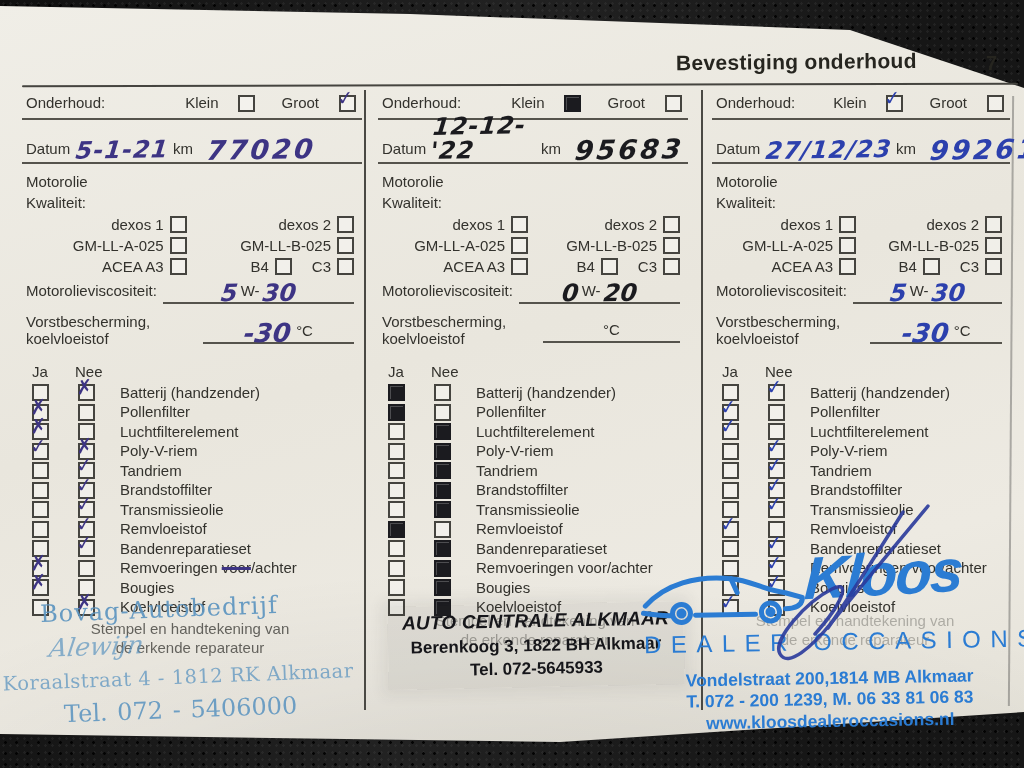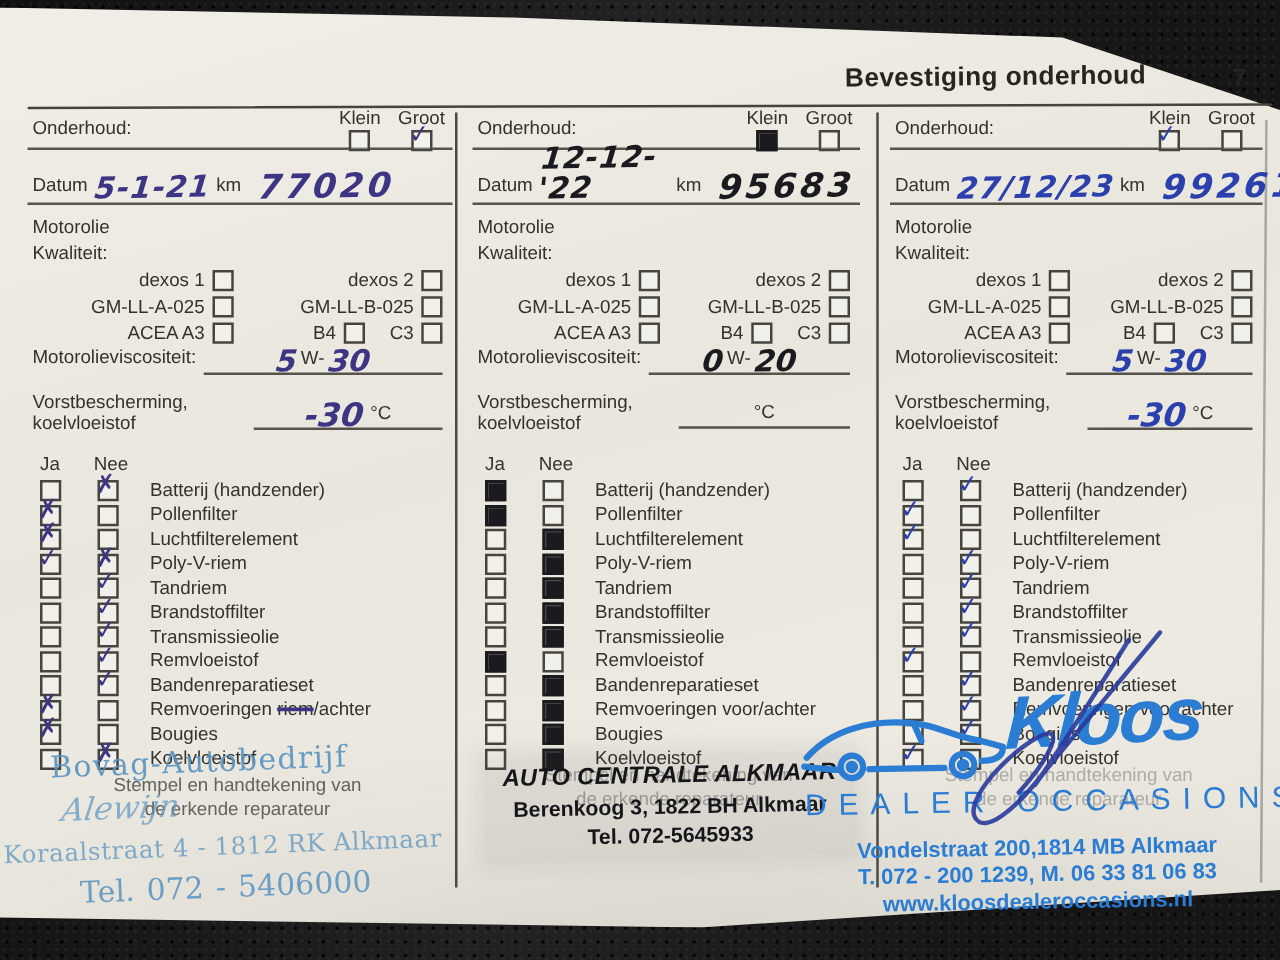--- a/index.html
+++ b/index.html
@@ -44,7 +44,7 @@
   .row-line{border-bottom:2px solid #55534c;}
   .onderhoud-row{display:flex;align-items:center;height:30px;padding:0 6px 0 4px;}
   .onderhoud-row .lbl{margin-right:auto;}
-  .kg{display:flex;align-items:center;gap:0;margin-left:14px;flex-direction:column;}
+  .kg{display:flex;align-items:center;gap:20px;margin-left:26px;}
   .datum-row{display:flex;align-items:flex-end;height:40px;padding:0 4px 2px 4px;position:relative;}
   .plain{padding-bottom:2px;}
   .hw{font-family:"DejaVu Sans",sans-serif;font-style:italic;font-weight:bold;

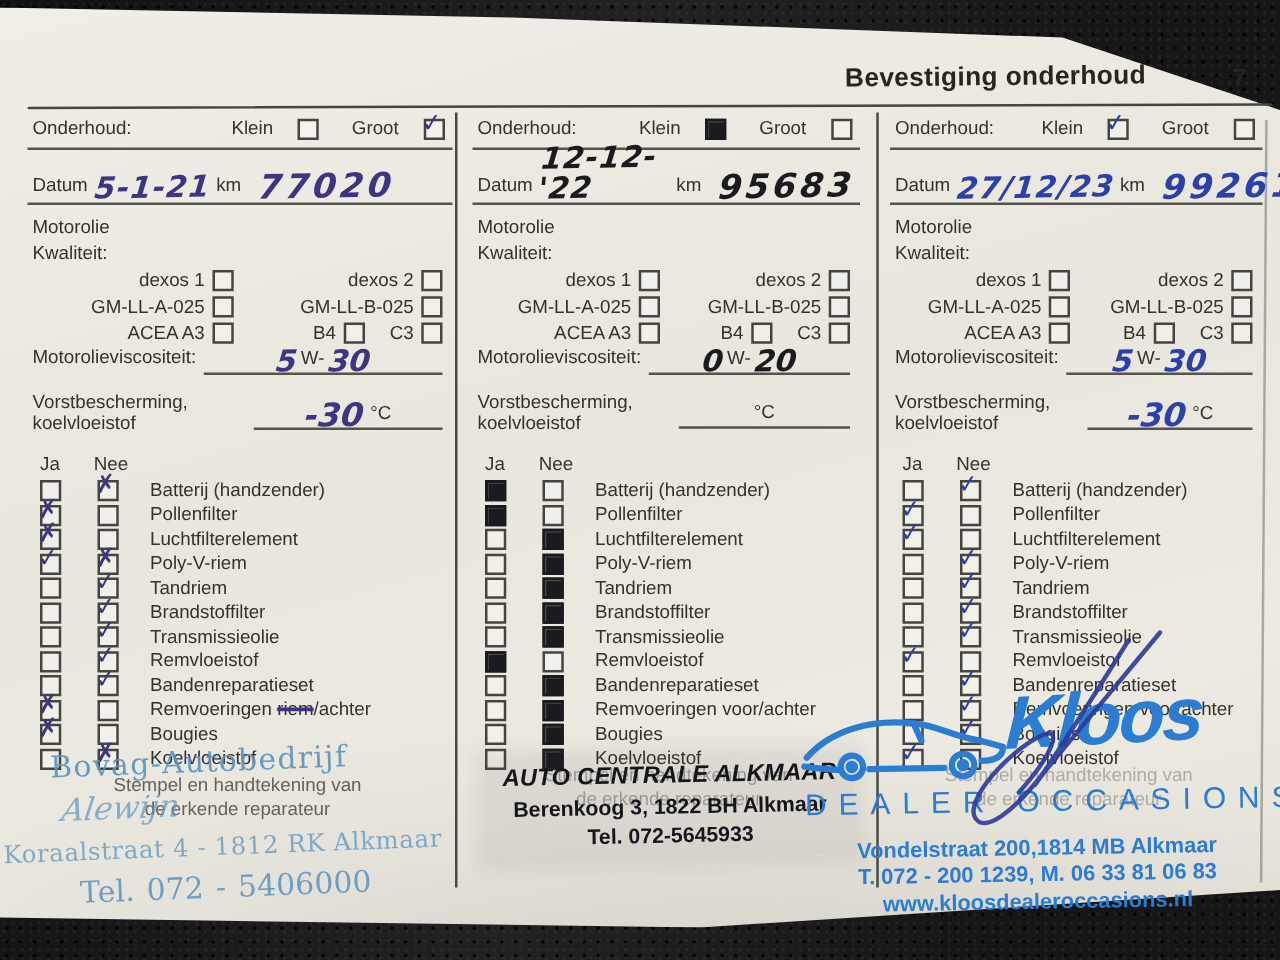--- a/index.html
+++ b/index.html
@@ -56,7 +56,7 @@
   .oil-row{display:flex;justify-content:space-between;height:21px;padding:0 8px 0 4px;}
   .oil-cell{display:flex;justify-content:flex-end;align-items:center;gap:6px;width:49%;}
   .oil-pair{display:flex;align-items:center;gap:6px;margin-left:14px;}
-  .visc-row{display:flex;align-items:flex-start;height:30px;padding:0 8px 0 4px;}
+  .visc-row{display:flex;align-items:center;height:30px;padding:0 8px 0 4px;}
   .visc-label{padding-bottom:3px;}
   .visc-val{flex:1;border-bottom:2px solid #55534c;text-align:center;margin-left:6px;
     display:flex;justify-content:center;align-items:flex-end;gap:3px;padding-bottom:0;}

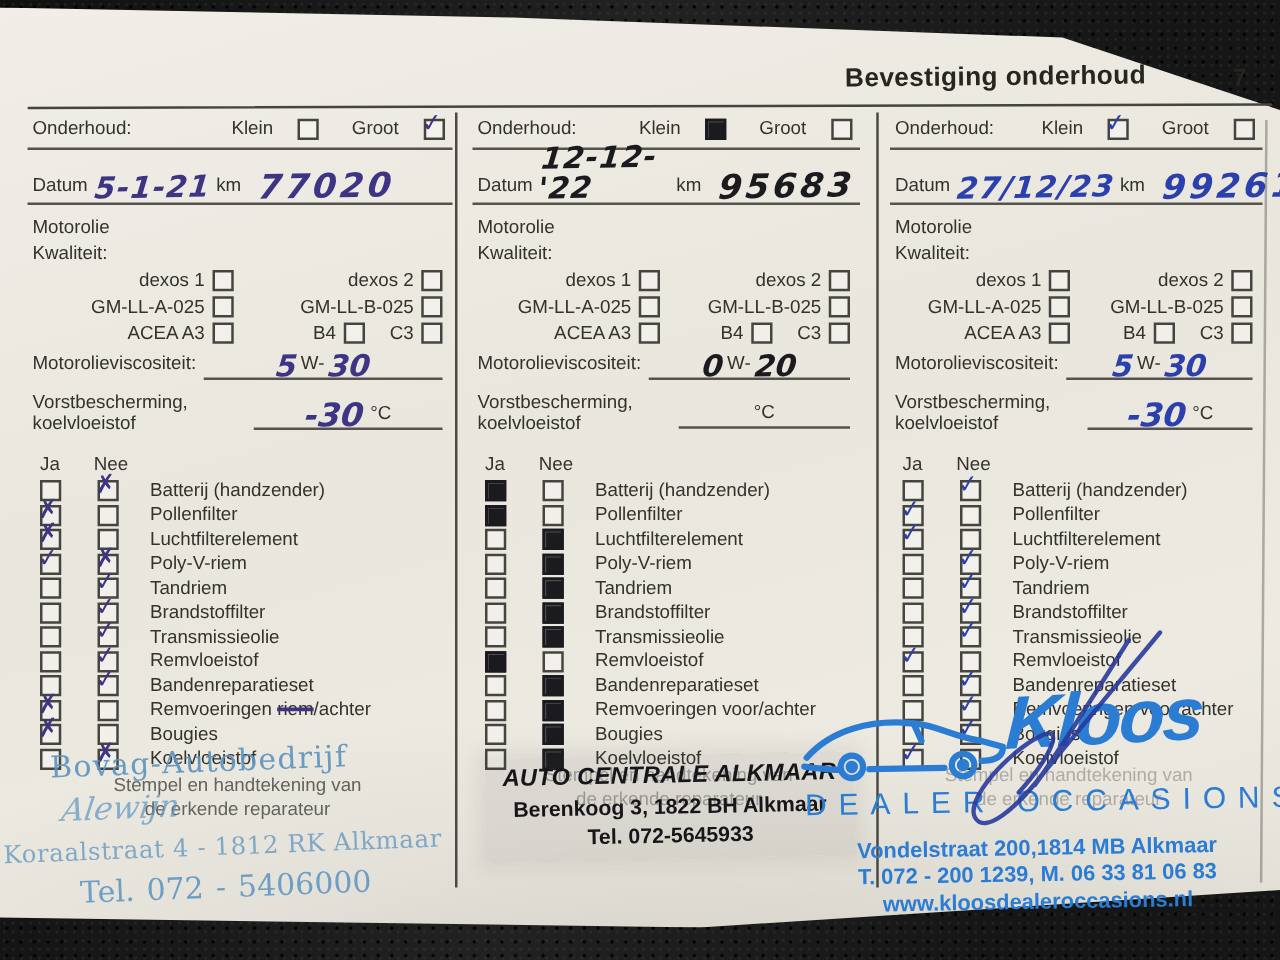--- a/index.html
+++ b/index.html
@@ -273,7 +273,7 @@
           <span class="mark" style="color: rgb(61, 52, 132);">✗</span>
         </span>
         <span class="box nee"></span>
-        <span class="item-label">Remvoeringen <span class="struck" style="text-decoration-color: rgb(61, 52, 132);">riem</span>/achter</span>
+        <span class="item-label">Remvoeringen <span class="struck" style="text-decoration-color: rgb(61, 52, 132);">voor</span>/achter</span>
       </div>
       <div class="check-row">
         <span class="box ja">

